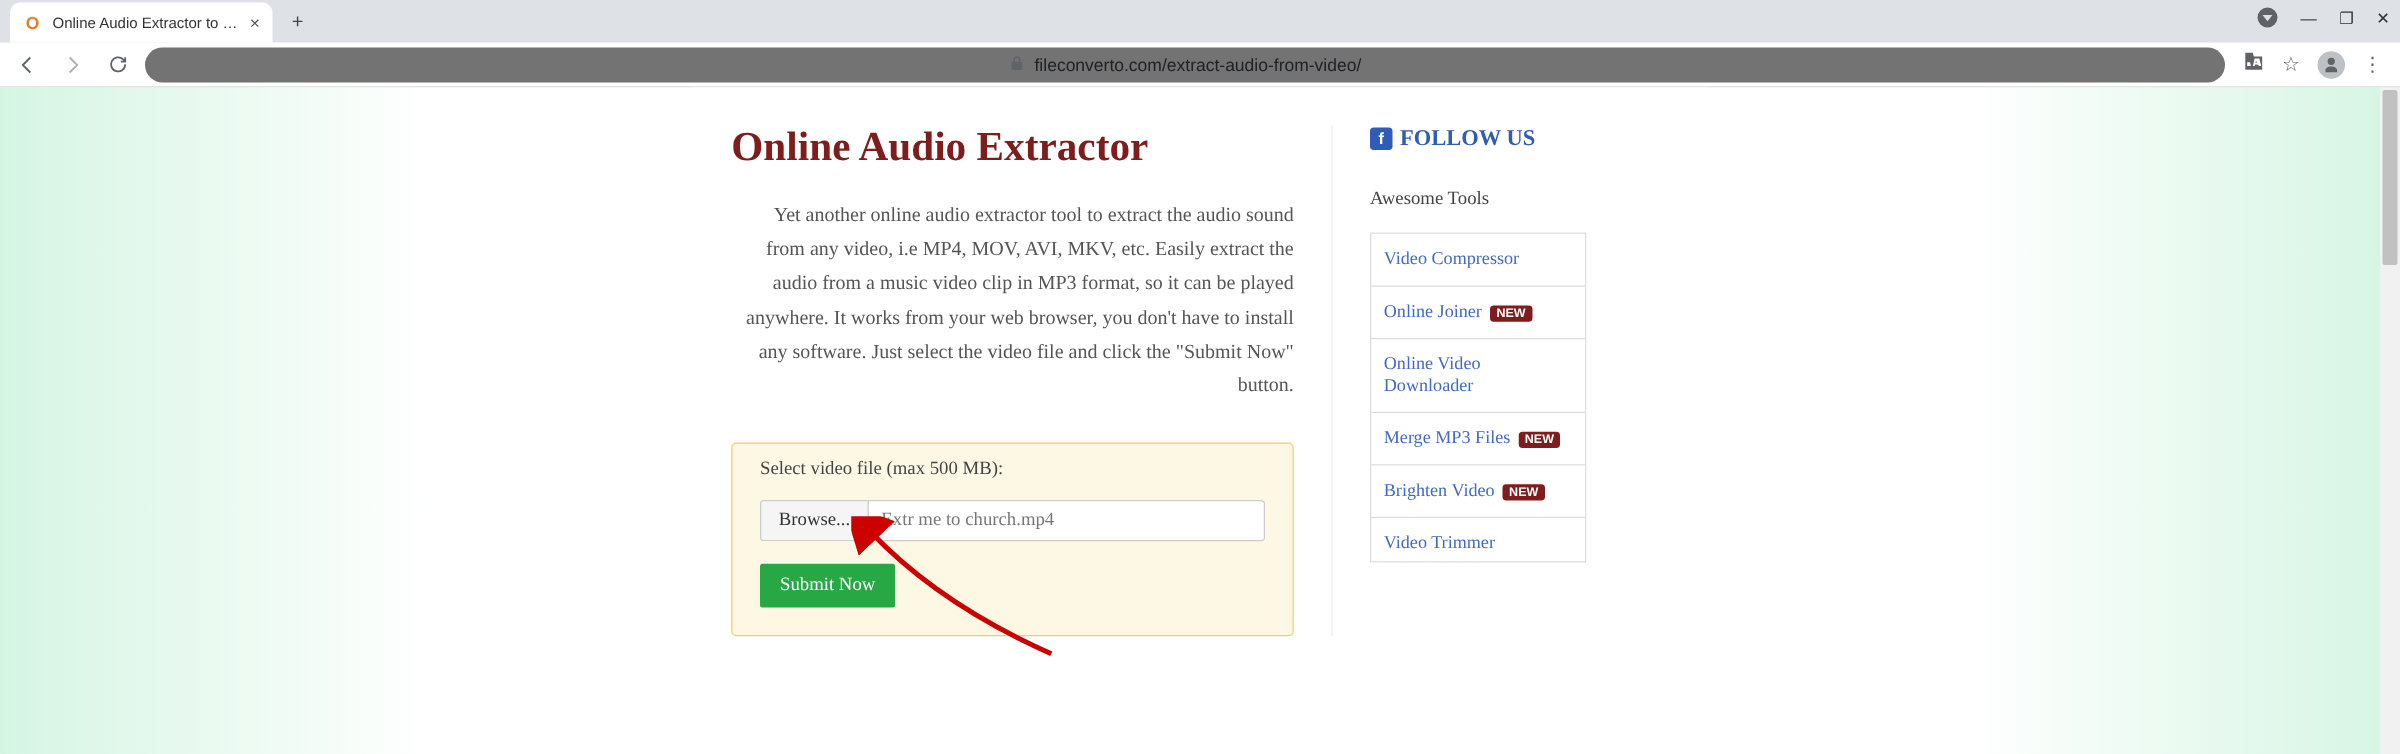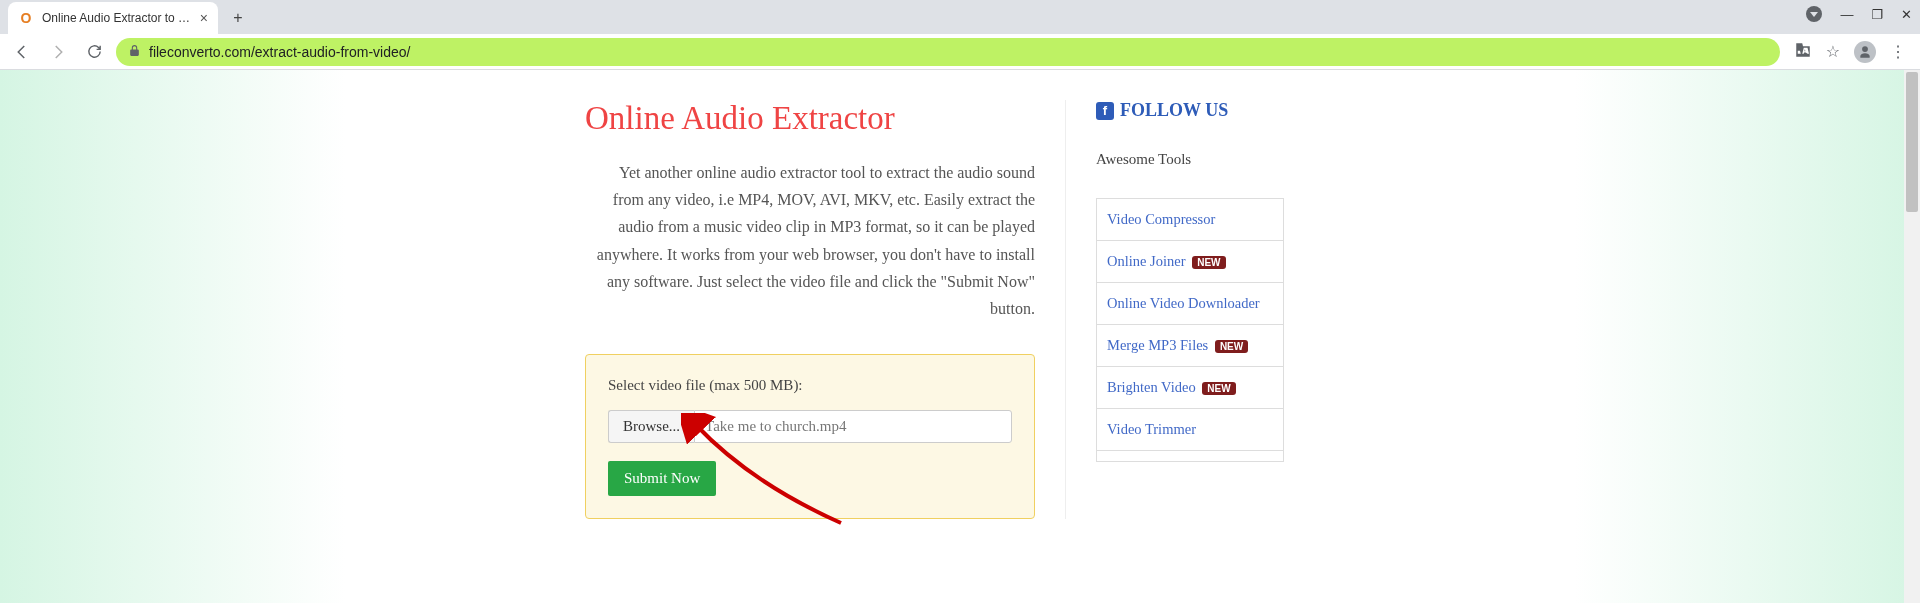--- a/index.html
+++ b/index.html
@@ -21,7 +21,7 @@
   .addrbar { background: #fff; height: 36px; display: flex; align-items: center; padding: 0 8px; gap: 8px; border-bottom: 1px solid #dadce0;}
   .nav-icon { width: 28px; height: 28px; display: flex; align-items: center; justify-content: center; color: #5f6368; cursor: pointer; border-radius: 50%; }
   .nav-icon.disabled { color: #b0b0b0; }
-  .omnibox { flex: 1; background: #bef264; border-radius: 14px; height: 28px; display: flex; align-items: center; padding: 0 12px; font-size: 14px; color: #202124; gap: 8px;}
+  .omnibox { flex: 1; background: #737373; border-radius: 14px; height: 28px; display: flex; align-items: center; padding: 0 12px; font-size: 14px; color: #202124; gap: 8px; justify-content: center;}
   .lock { color: #5f6368; font-size: 12px;}
   .right-icons { display: flex; gap: 14px; align-items: center; padding: 0 6px;}
   .avatar { width: 22px; height: 22px; border-radius: 50%; background: #bdc1c6; display:flex; align-items:center; justify-content:center; color:#fff; font-size:12px;}

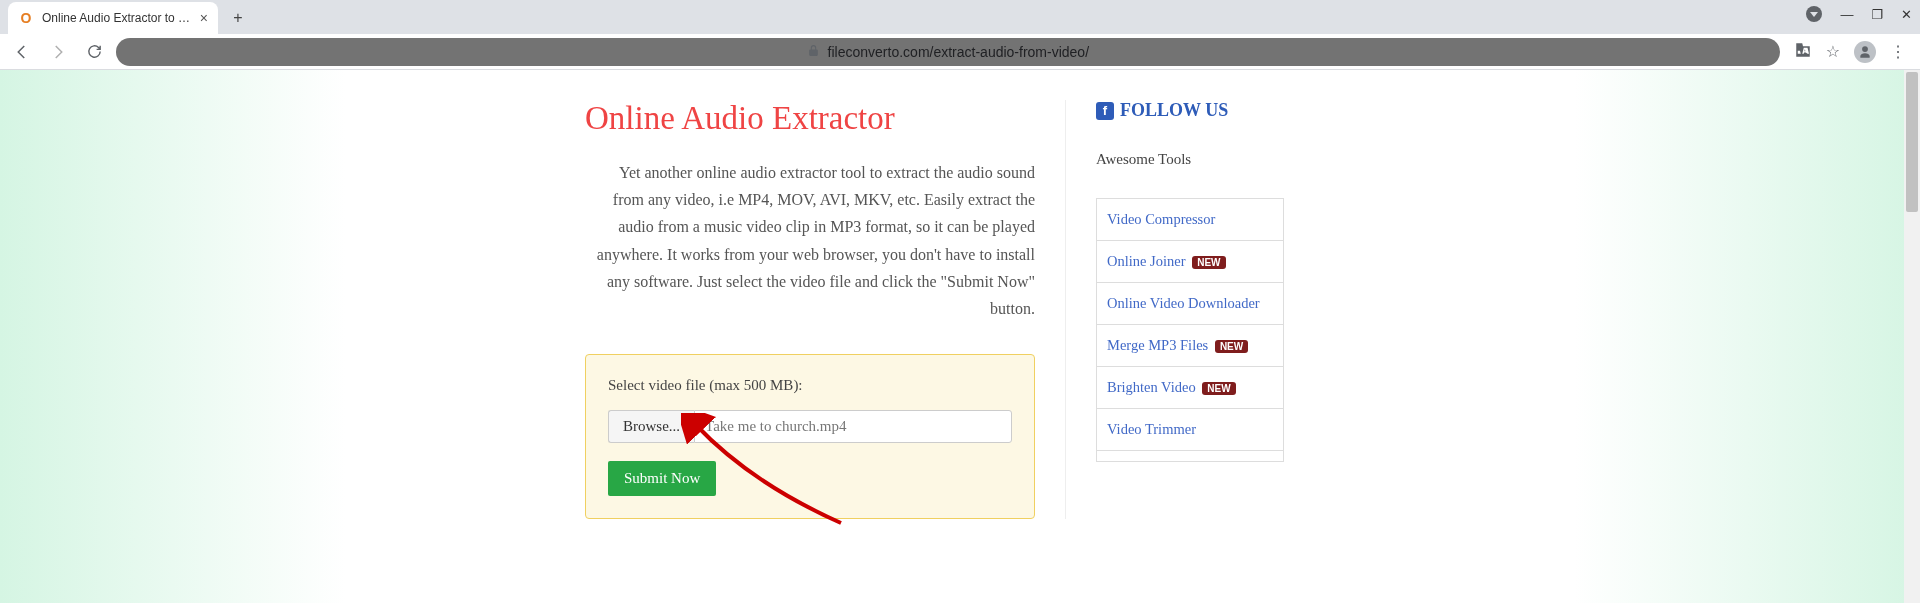--- a/index.html
+++ b/index.html
@@ -32,7 +32,7 @@
   .main { width: 510px; padding: 0 30px 0 30px; }
   .sidebar { flex:1; border-left: 1px solid #eee; padding: 0 0 0 30px; }
   
-  h1 { font-family: Georgia, "Times New Roman", serif; font-weight: 400; color: #ef4444; font-size: 33px; margin-bottom: 22px; }
+  h1 { font-family: Georgia, "Times New Roman", serif; font-weight: 700; color: #7f1d1d; font-size: 33px; margin-bottom: 22px; }
   .desc { font-family: Georgia, serif; color: #555; font-size: 16px; line-height: 1.7; margin-bottom: 32px; text-align: right;}
   
   .upload-box { border: 1px solid #f0d060; background: #fdf8e4; border-radius: 4px; padding: 22px 22px 22px 22px; position: relative;}

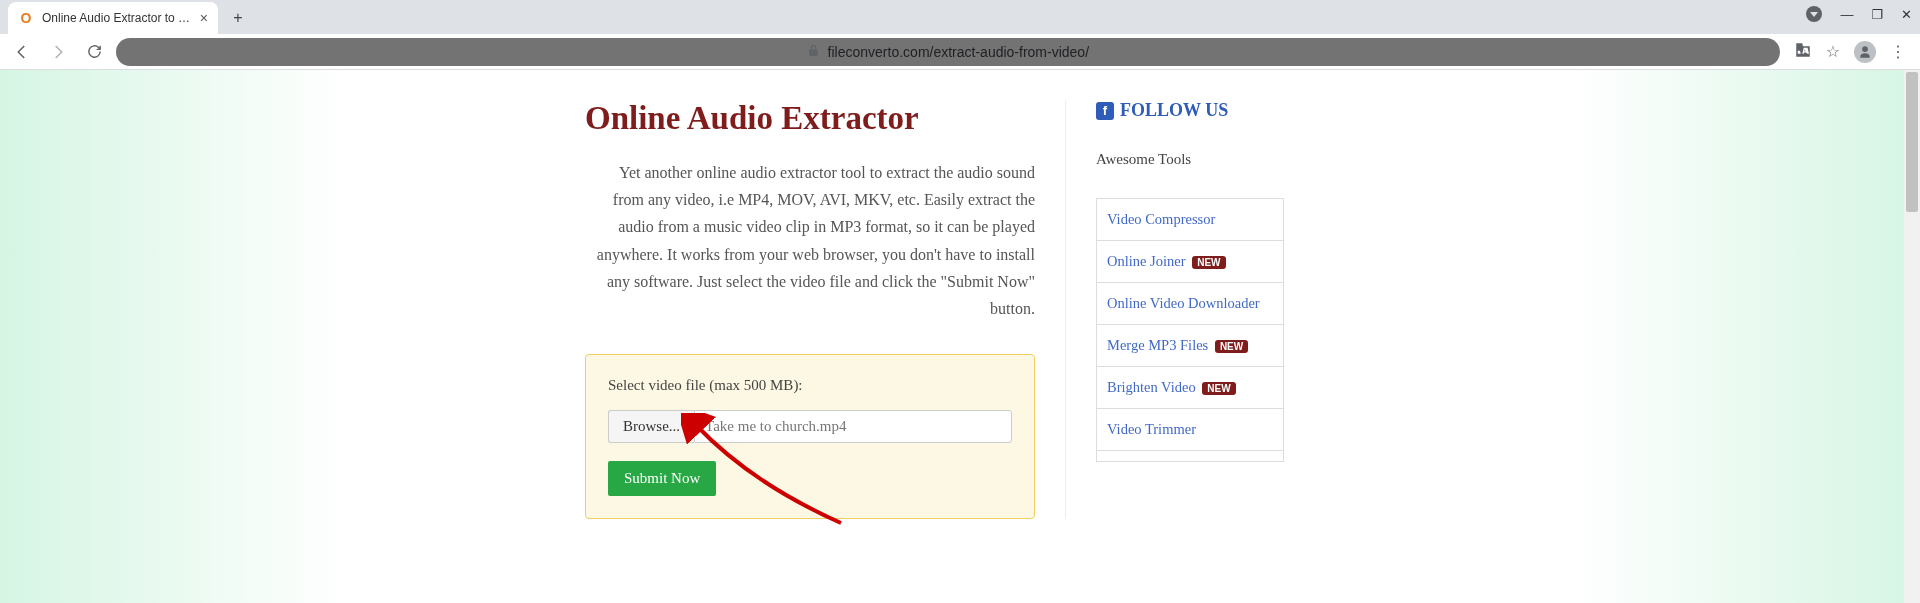--- a/index.html
+++ b/index.html
@@ -46,7 +46,7 @@
   
   .follow { color: #2e5cb8; font-family: Georgia, serif; font-size: 18px; font-weight: bold; display: flex; align-items: center; gap: 6px; margin-bottom: 30px;}
   .fb-icon { width: 18px; height: 18px; background:#2e5cb8; border-radius:3px; color:#fff; display:flex; align-items:center; justify-content:center; font-weight:bold; font-size:13px; font-family: Arial;}
-  .side-heading { font-family: Georgia, serif; color: #444; font-size: 15px; margin-bottom: 30px;}
+  .side-heading { font-family: Georgia, serif; color: #444; font-size: 15px; margin-bottom: 18px;}
   
   .tools-box { border: 1px solid #ddd; width: 188px; height: 264px; overflow-y: scroll; }
   .tool-item { border-bottom: 1px solid #ddd; padding: 12px 10px; font-family: Georgia, serif; font-size: 14.5px;}

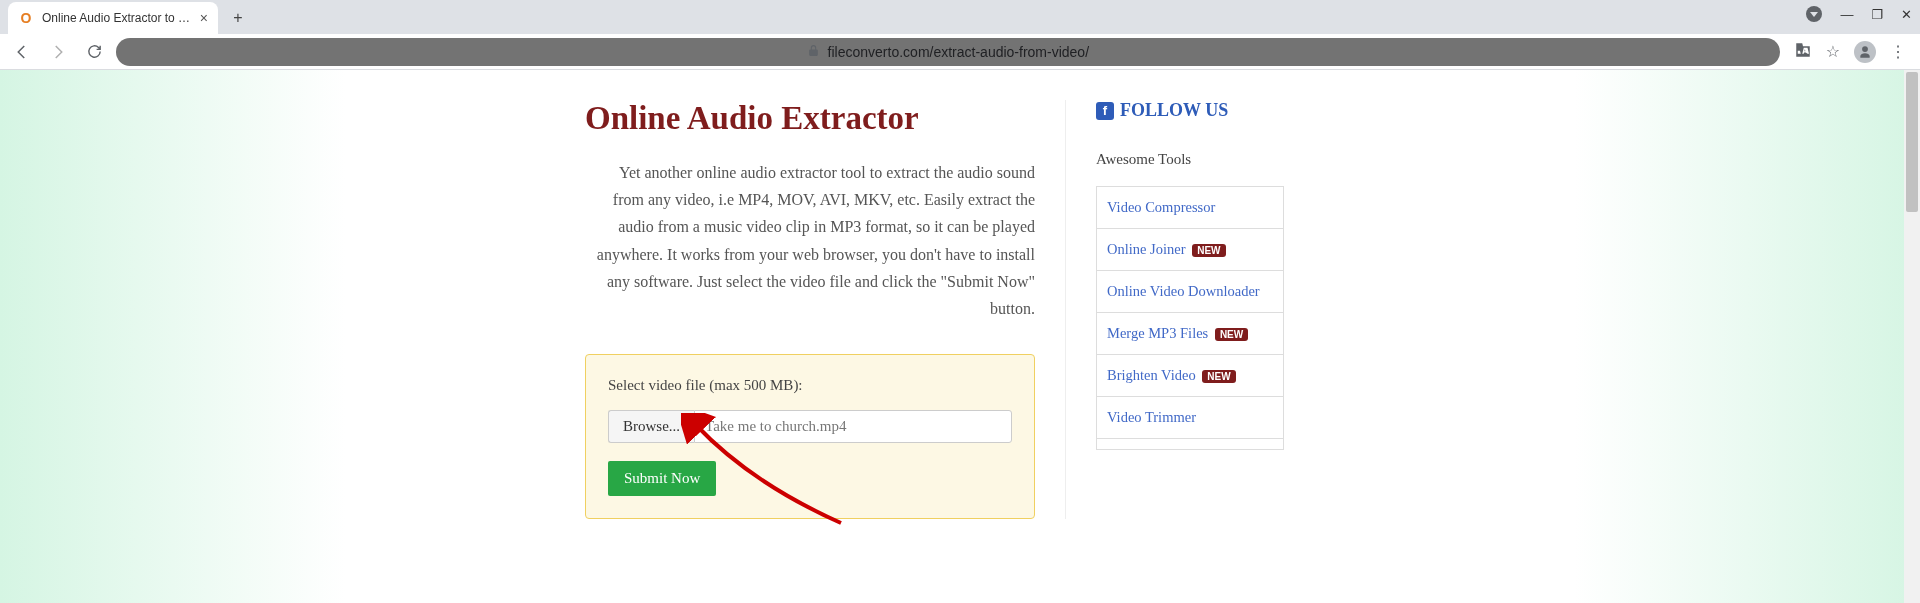--- a/index.html
+++ b/index.html
@@ -48,7 +48,7 @@
   .fb-icon { width: 18px; height: 18px; background:#2e5cb8; border-radius:3px; color:#fff; display:flex; align-items:center; justify-content:center; font-weight:bold; font-size:13px; font-family: Arial;}
   .side-heading { font-family: Georgia, serif; color: #444; font-size: 15px; margin-bottom: 18px;}
   
-  .tools-box { border: 1px solid #ddd; width: 188px; height: 264px; overflow-y: scroll; }
+  .tools-box { border: 1px solid #ddd; width: 173px; height: 264px; overflow-y: scroll; }
   .tool-item { border-bottom: 1px solid #ddd; padding: 12px 10px; font-family: Georgia, serif; font-size: 14.5px;}
   .tool-item a { color: #4169c7; text-decoration: none;}
   .new-badge { background: #7f1d1d; color: #fff; font-size: 10px; font-weight: bold; padding: 1px 5px; border-radius: 3px; margin-left: 3px; font-family: Arial;}

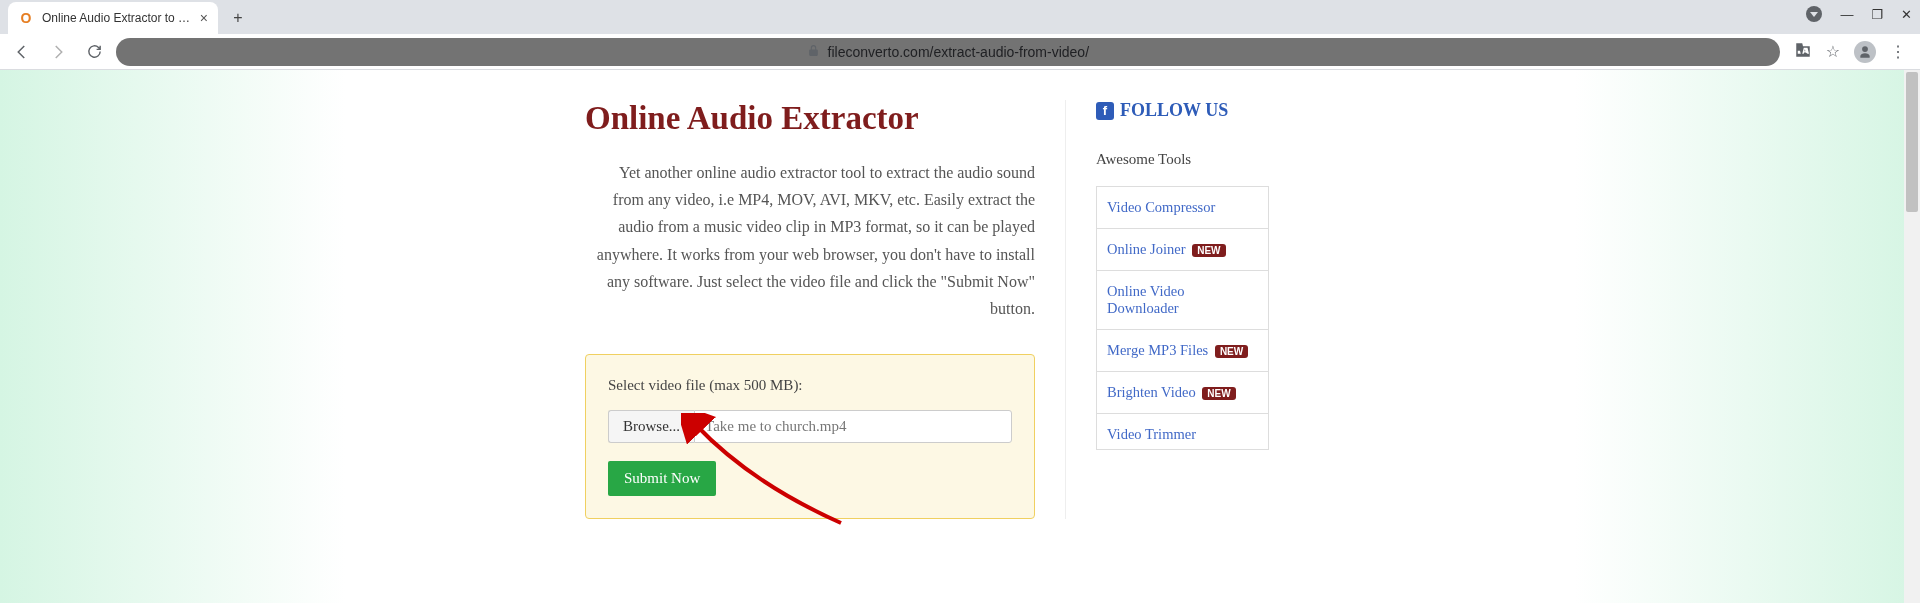--- a/index.html
+++ b/index.html
@@ -35,7 +35,7 @@
   h1 { font-family: Georgia, "Times New Roman", serif; font-weight: 700; color: #7f1d1d; font-size: 33px; margin-bottom: 22px; }
   .desc { font-family: Georgia, serif; color: #555; font-size: 16px; line-height: 1.7; margin-bottom: 32px; text-align: right;}
   
-  .upload-box { border: 1px solid #f0d060; background: #fdf8e4; border-radius: 4px; padding: 22px 22px 22px 22px; position: relative;}
+  .upload-box { border: 1px solid #f0d060; background: #fdf8e4; border-radius: 4px; padding: 12px 22px 22px 22px; position: relative;}
   .upload-label { font-family: Georgia, serif; color: #444; font-size: 15px; margin-bottom: 16px;}
   .file-row { display: flex; margin-bottom: 18px;}
   .browse-btn { background: #f5f5f5; border: 1px solid #ccc; border-right: none; padding: 7px 14px; font-family: Liberation Serif, serif; font-size: 15px; color: #333; border-radius: 3px 0 0 3px; cursor: pointer;}

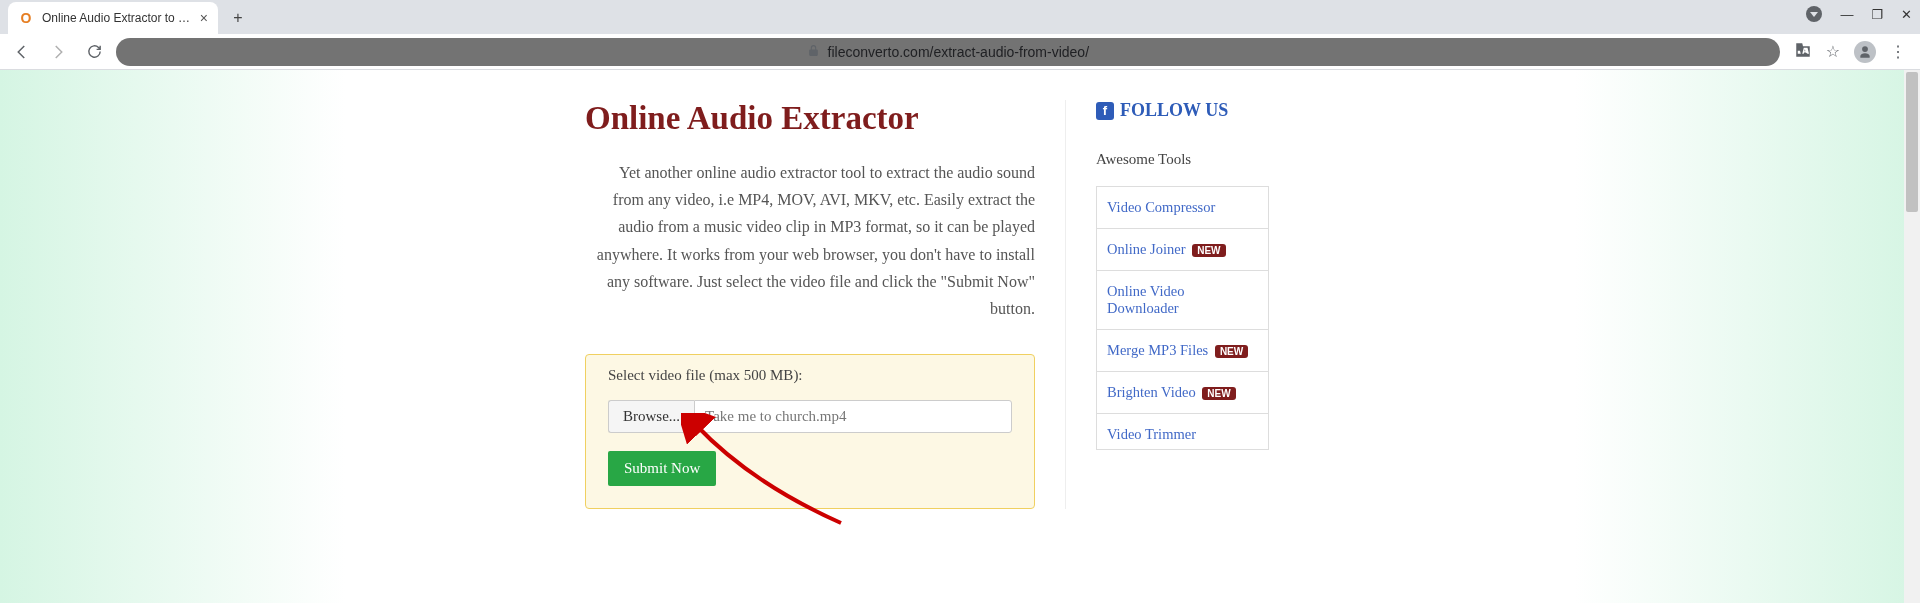--- a/index.html
+++ b/index.html
@@ -130,7 +130,7 @@
         <div class="upload-label">Select video file (max 500 MB):</div>
         <div class="file-row">
           <button class="browse-btn">Browse...</button>
-          <div class="file-name">Take me to church.mp4</div>
+          <div class="file-name">Extr me to church.mp4</div>
         </div>
         <button class="submit-btn">Submit Now</button>
         <svg class="arrow-svg" width="180" height="120">

